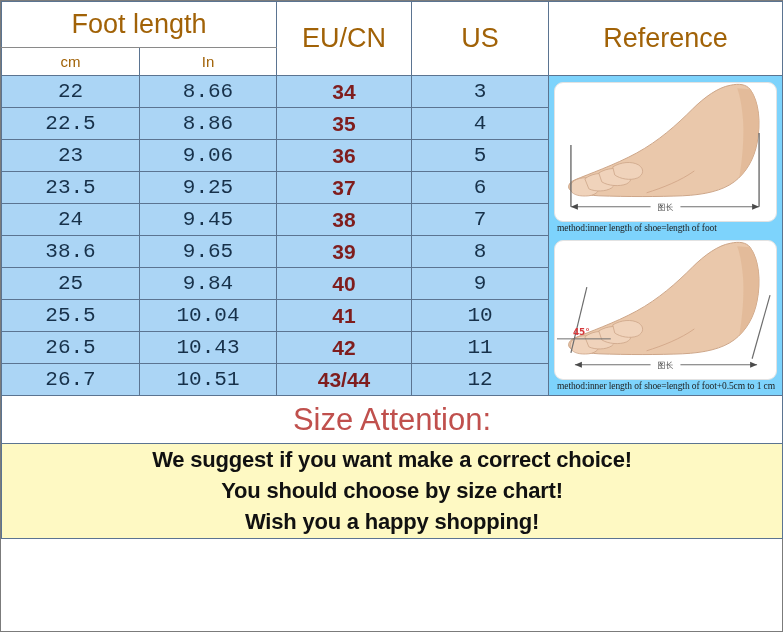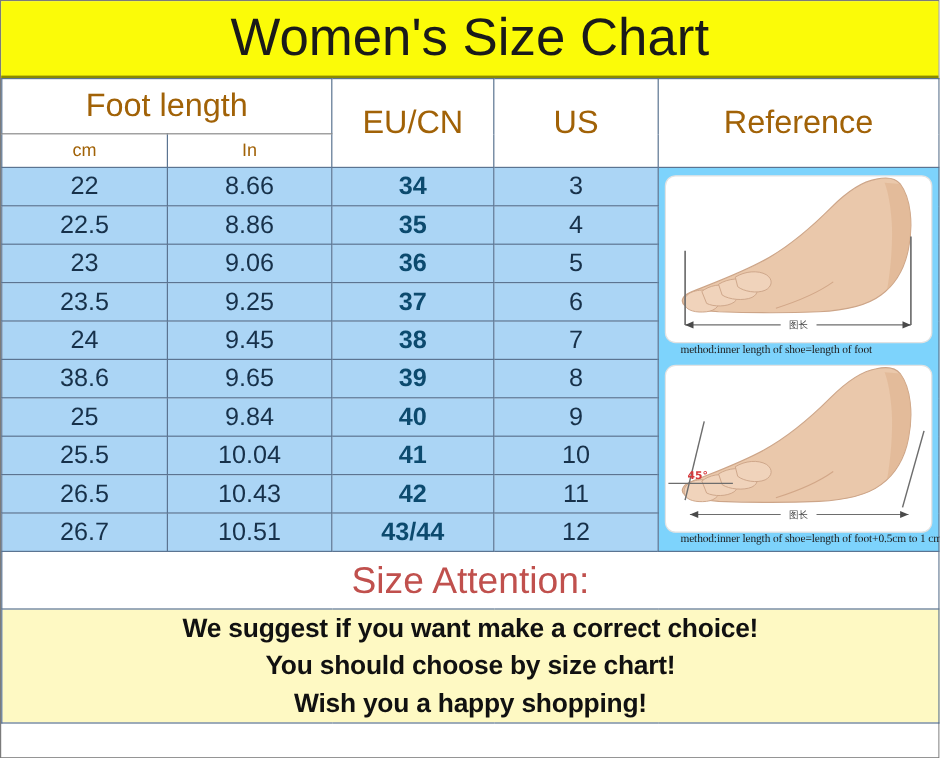--- a/index.html
+++ b/index.html
@@ -148,9 +148,6 @@
 
 <div id="root">
 
-  <div class="title-bar">
-    <div class="title-text">Women's Size Chart</div>
-  </div>
 
   <table class="size-table">
     <colgroup>

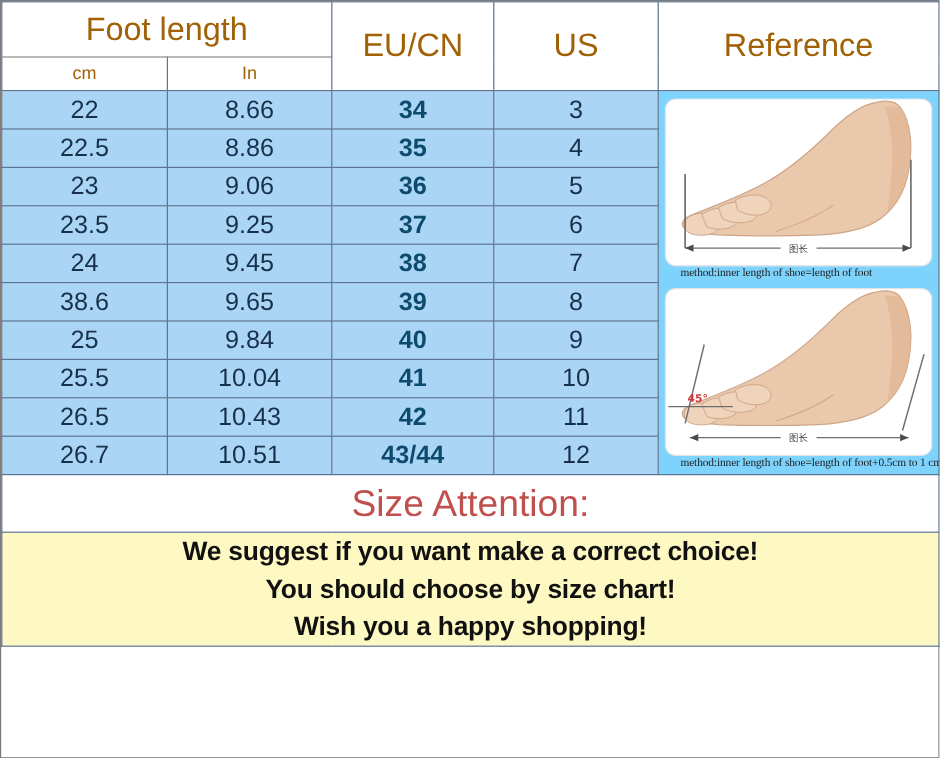--- a/index.html
+++ b/index.html
@@ -65,6 +65,7 @@
     color: #17314a;
     font-size: 21px;
     height: 32px;
+    font-family: Liberation Mono, monospace;
   }
   .eu-cell {
     background: #abd5f5;

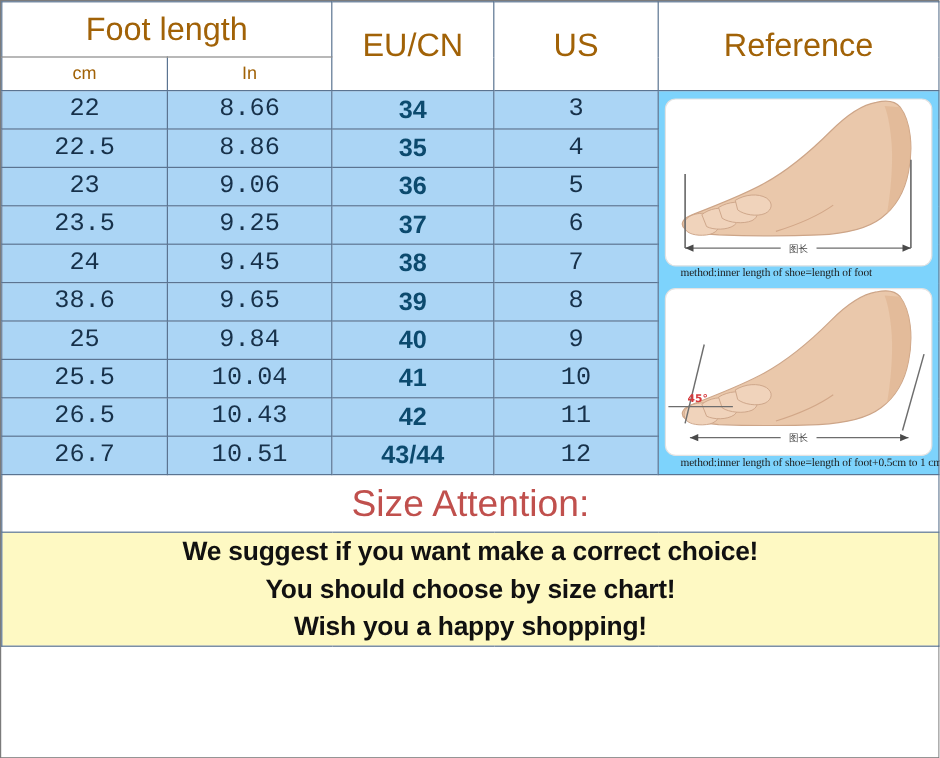--- a/index.html
+++ b/index.html
@@ -69,7 +69,7 @@
   }
   .eu-cell {
     background: #abd5f5;
-    color: #0c4a6e;
+    color: #7f1d1d;
     font-weight: bold;
     font-size: 21px;
     height: 32px;

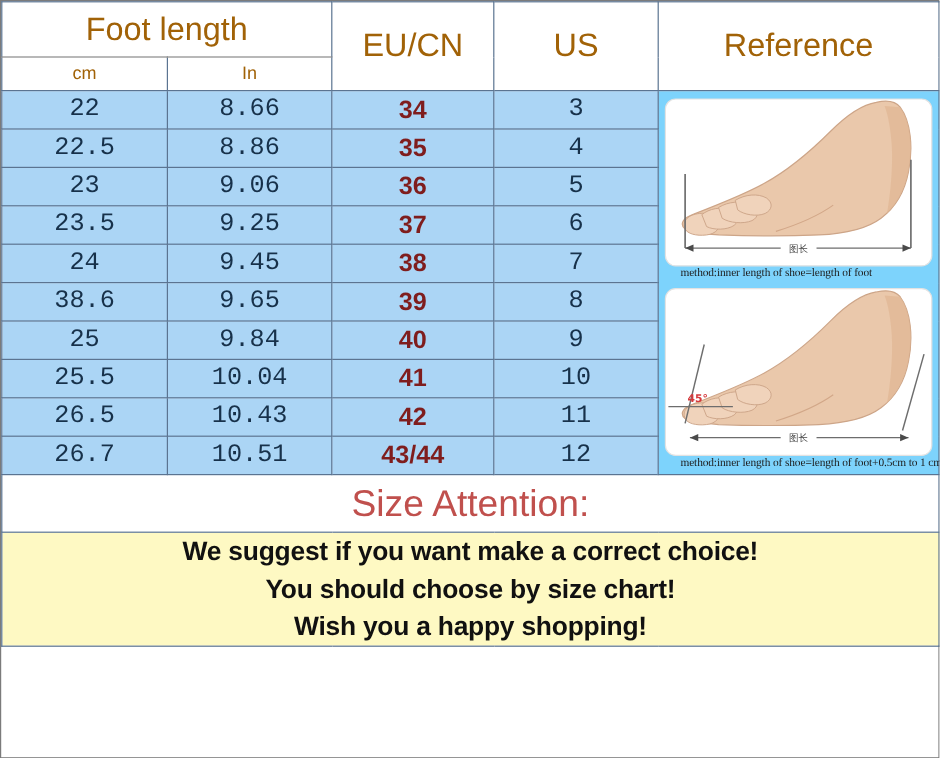--- a/index.html
+++ b/index.html
@@ -108,7 +108,7 @@
     font-size: 9.5px;
     color: #1e1e1e;
     text-align: left;
-    padding: 1px 0 2px 18px;
+    padding: 1px 0 2px 8px;
     line-height: 1.15;
     white-space: nowrap;
     letter-spacing: -0.1px;

